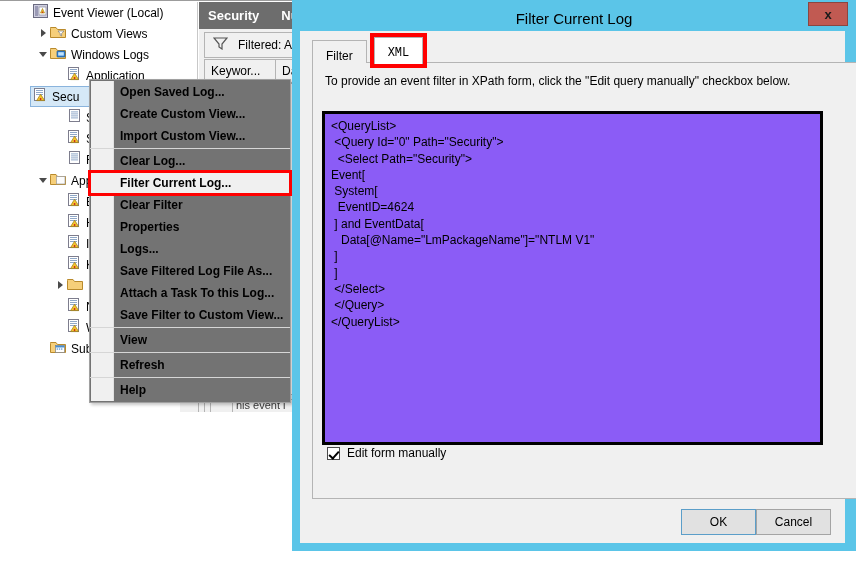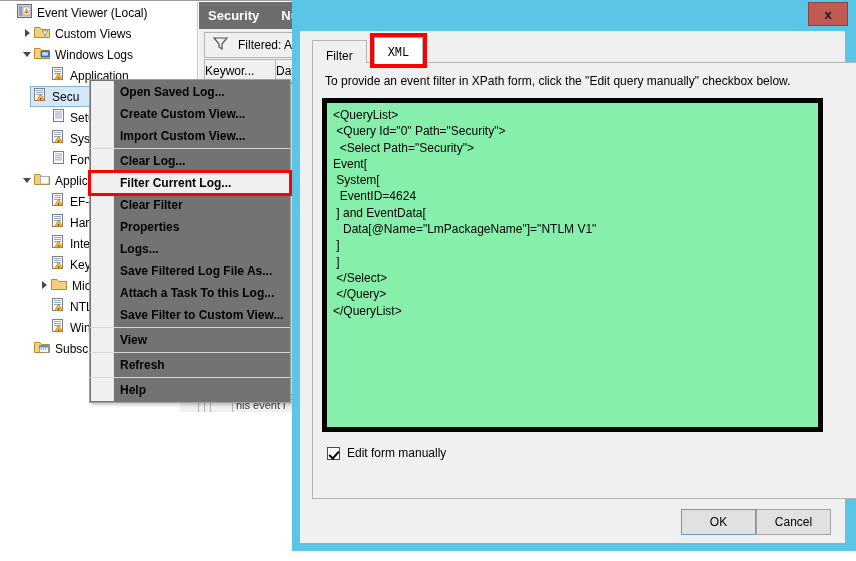--- a/index.html
+++ b/index.html
@@ -43,7 +43,7 @@
     align-items: center;
     white-space: nowrap;
     font-size: 12px;
-    padding-left: 4px;
+    padding-left: 20px;
   }
   .tree-row.selected {
     background: #d5e8f7;

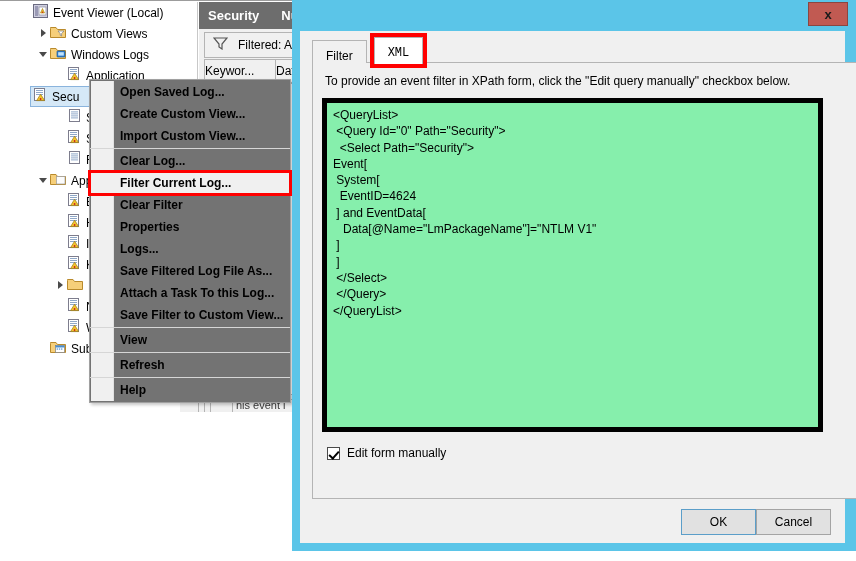--- a/index.html
+++ b/index.html
@@ -627,6 +627,9 @@
 
   <div class="dialog">
 
+    <div class="dlg-titlebar">
+      <span>Filter Current Log</span>
+    </div>
     <div class="dlg-close">
       <span>x</span>
     </div>

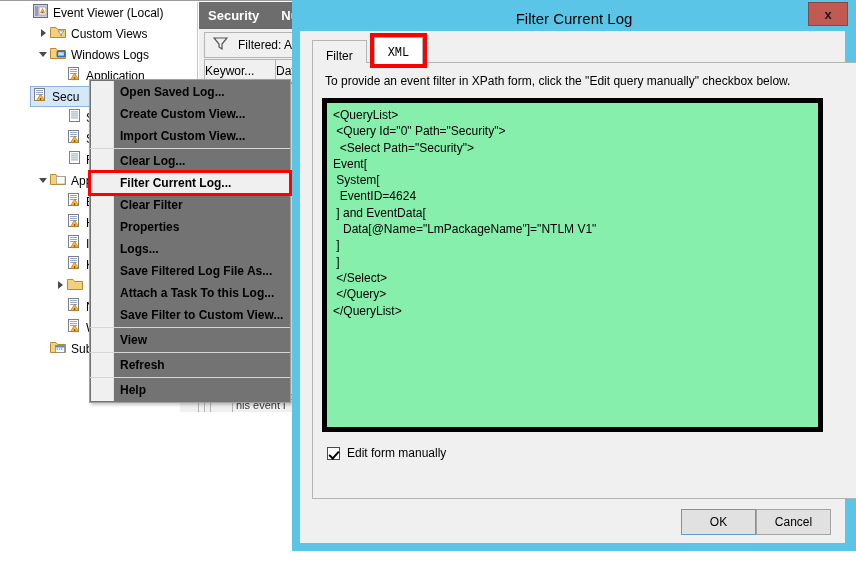--- a/index.html
+++ b/index.html
@@ -126,6 +126,7 @@
     height: 24px;
     display: flex;
     align-items: center;
+    padding-left: 6px;
     overflow: hidden;
   }
   .col-head:first-child { border-left: 1px solid #b4b4b4; }

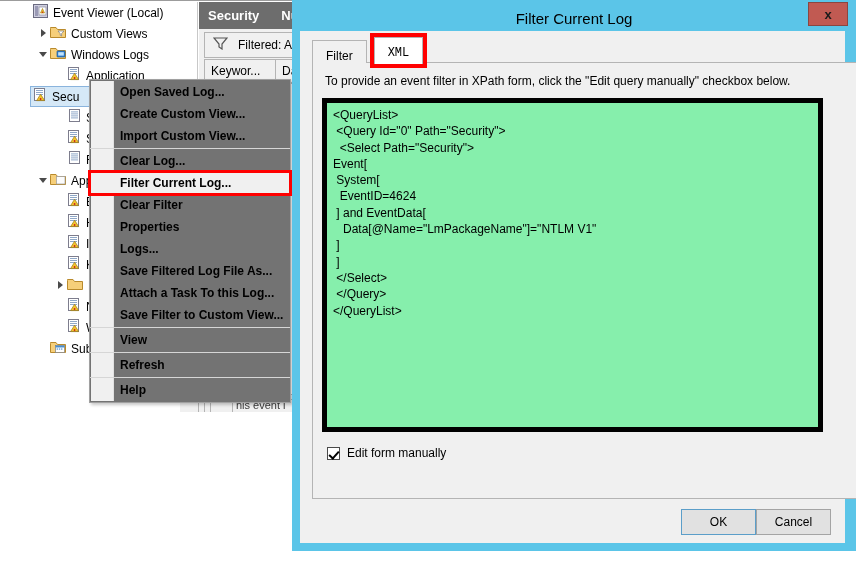--- a/index.html
+++ b/index.html
@@ -292,10 +292,10 @@
   }
   .xml-box {
     position: absolute;
-    left: 9px; top: 35px;
+    left: 9px; top: 48px;
     width: 501px; height: 334px;
-    background: #86efac;
-    border: 5px solid #000000;
+    background: #8b5cf6;
+    border: 3px solid #000000;
     box-sizing: border-box;
     overflow: hidden;
     padding: 4px 6px;

